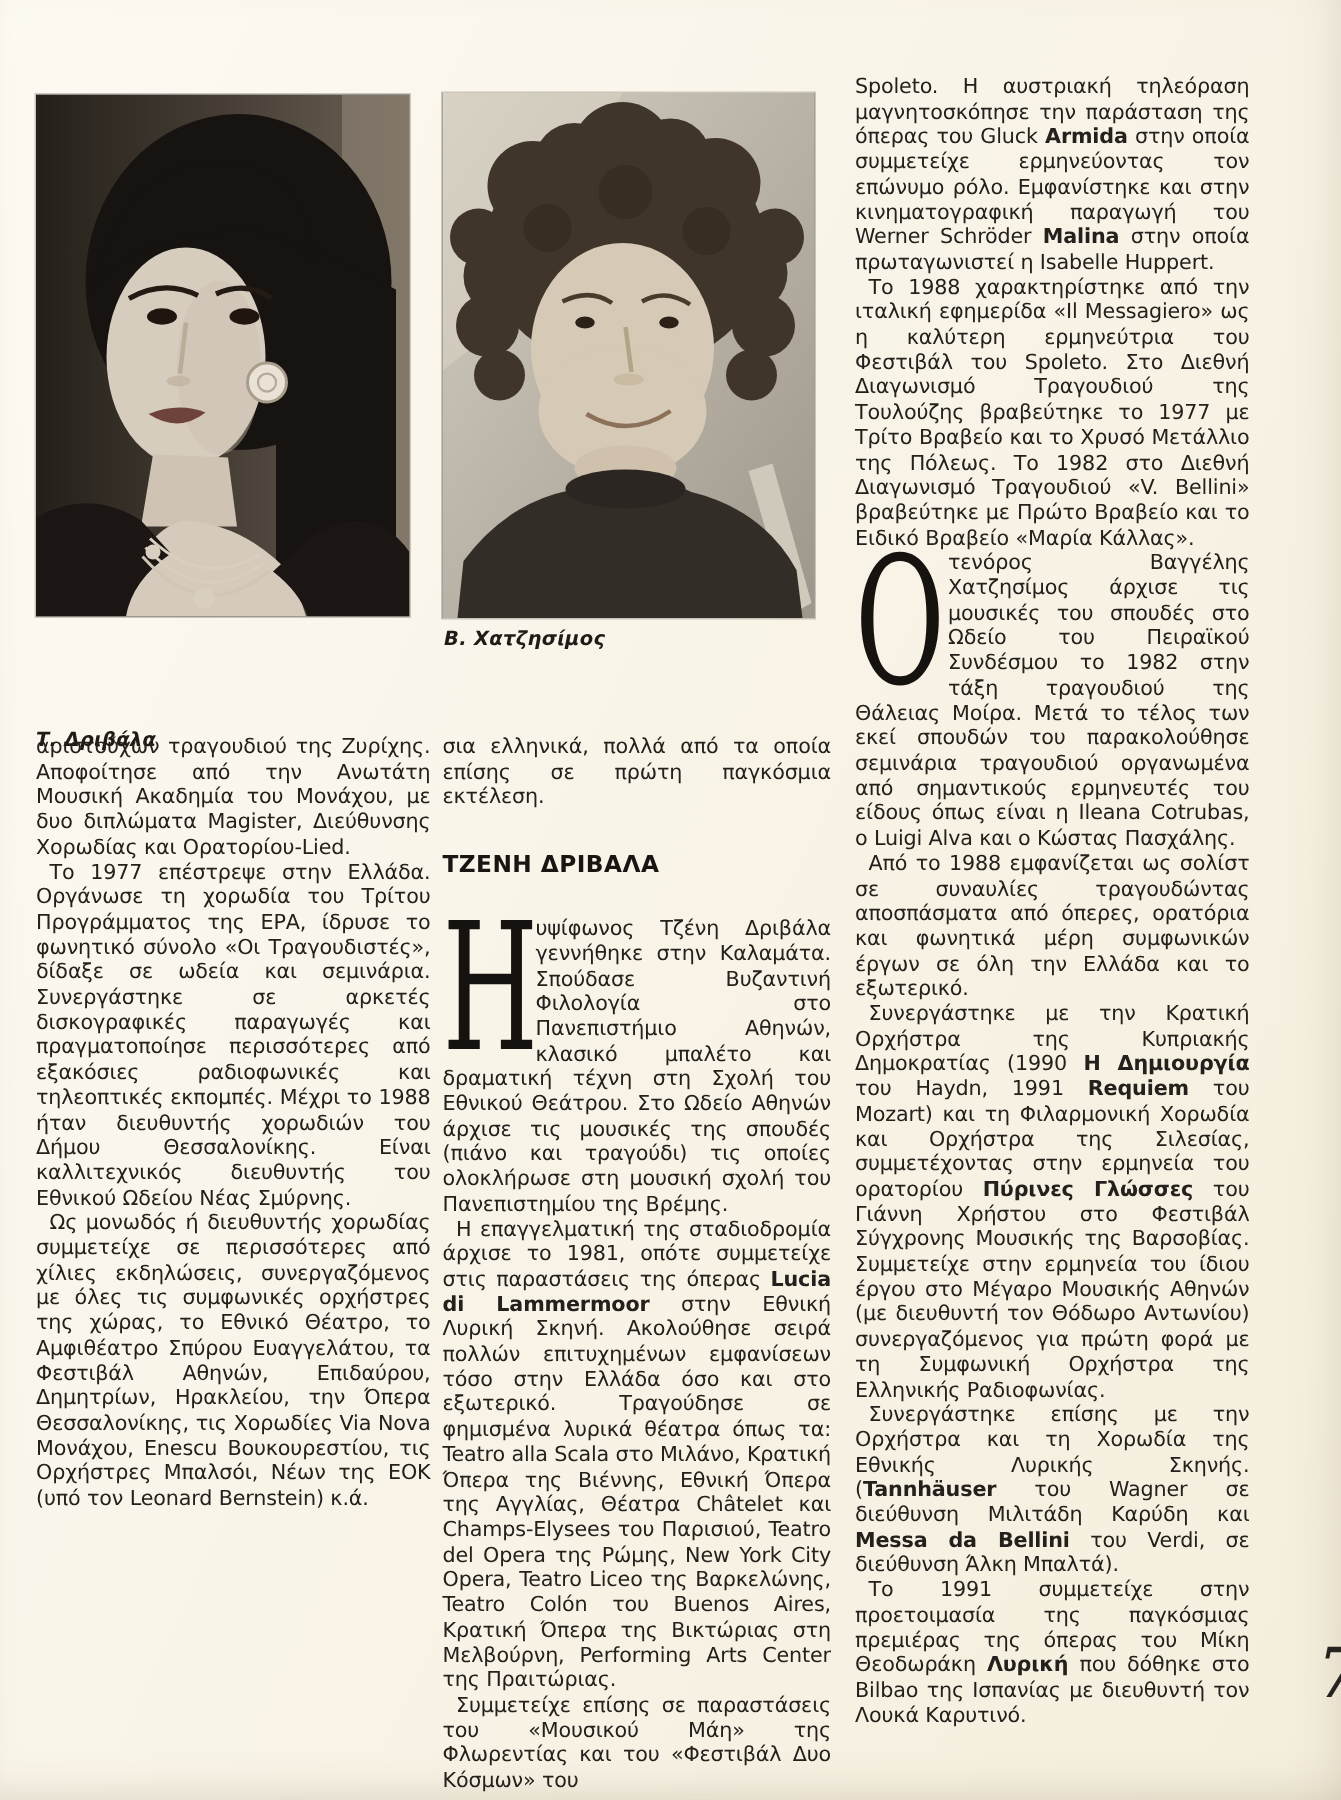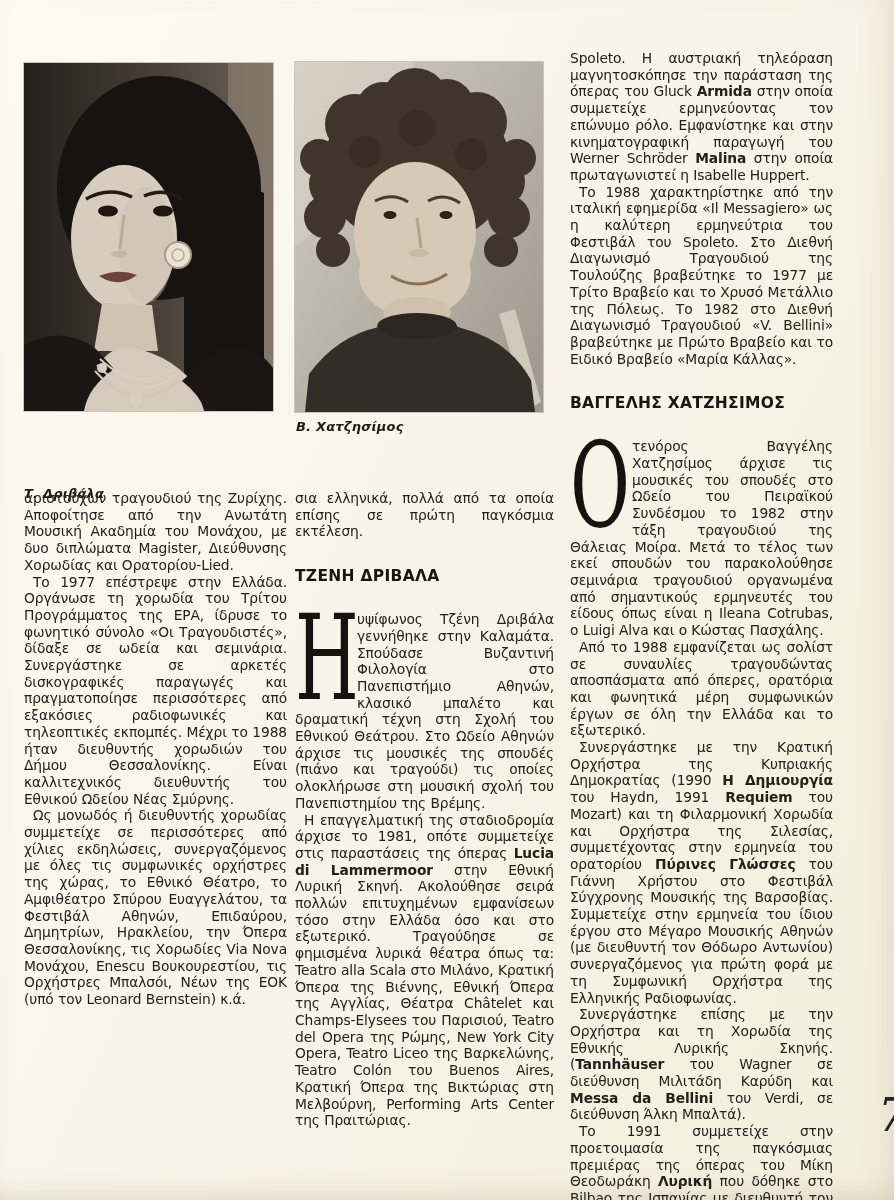--- a/index.html
+++ b/index.html
@@ -165,7 +165,6 @@
   <div class="col col-right">
     <p><span>Spoleto. Η αυστριακή τηλεόραση μαγνητοσκόπησε την παράσταση της όπερας του Gluck </span><b>Armida</b><span> στην οποία συμμετείχε ερμηνεύοντας τον επώνυμο ρόλο. Εμφανίστηκε και στην κινηματογραφική παραγωγή του Werner Schröder </span><b>Malina</b><span> στην οποία πρωταγωνιστεί η Isabelle Huppert.</span></p>
     <p class="p-indent"><span>Το 1988 χαρακτηρίστηκε από την ιταλική εφημερίδα «Il Messagiero» ως η καλύτερη ερμηνεύτρια του Φεστιβάλ του Spoleto. Στο Διεθνή Διαγωνισμό Τραγουδιού της Τουλούζης βραβεύτηκε το 1977 με Τρίτο Βραβείο και το Χρυσό Μετάλλιο της Πόλεως. Το 1982 στο Διεθνή Διαγωνισμό Τραγουδιού «V. Bellini» βραβεύτηκε με Πρώτο Βραβείο και το Ειδικό Βραβείο «Μαρία Κάλλας».</span></p>
-    <h2>ΒΑΓΓΕΛΗΣ ΧΑΤΖΗΣΙΜΟΣ</h2>
     <p>
       <span class="dropcap">Ο</span><span><span>τενόρος Βαγγέλης Χατζησίμος άρχισε τις μουσικές του σπουδές στο Ωδείο του Πειραϊκού Συνδέσμου το 1982 στην τάξη τραγουδιού της Θάλειας Μοίρα. Μετά το τέλος των εκεί σπουδών του παρακολούθησε σεμινάρια τραγουδιού οργανωμένα από σημαντικούς ερμηνευτές του είδους όπως είναι η Ileana Cotrubas, ο Luigi Alva και ο Κώστας Πασχάλης.</span></span>
     </p>

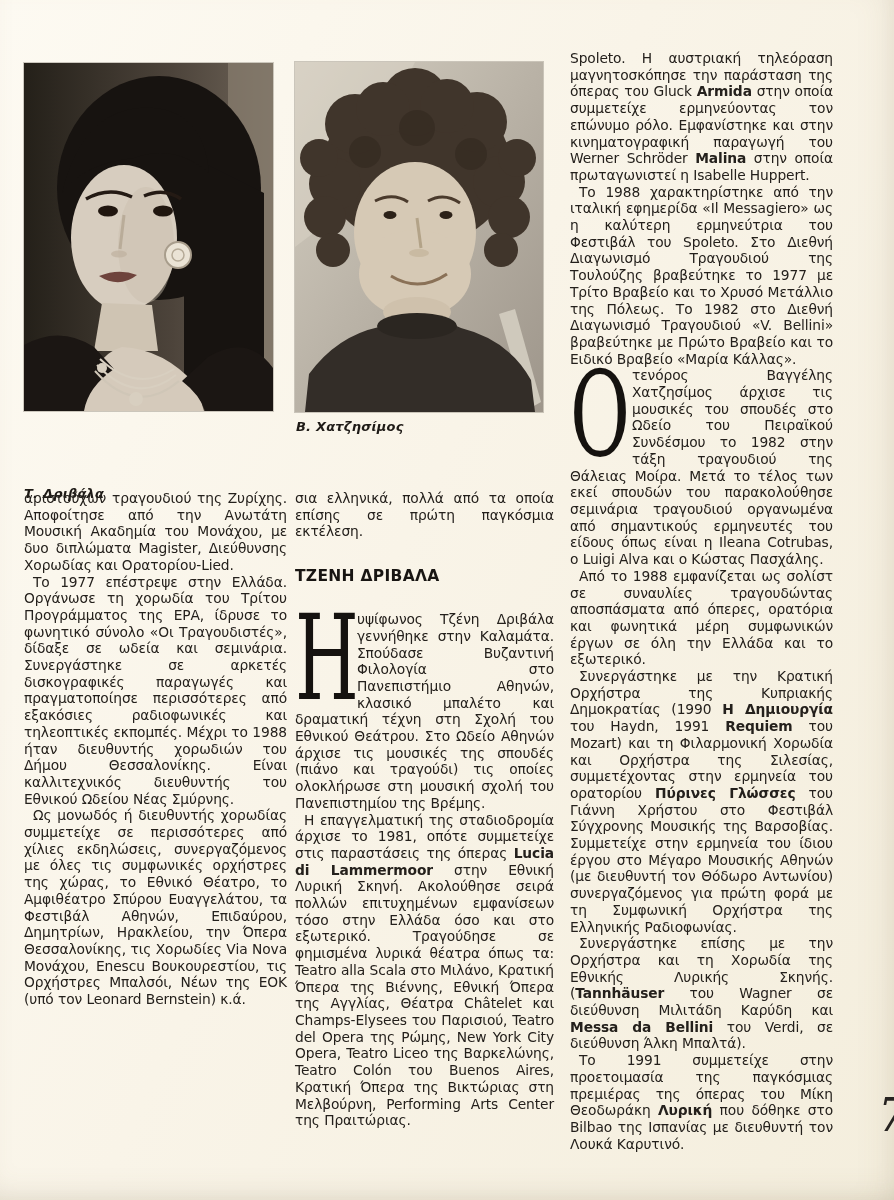--- a/index.html
+++ b/index.html
@@ -160,6 +160,7 @@
       <span class="dropcap">Η</span><span><span>υψίφωνος Τζένη Δριβάλα γεννήθηκε στην Καλαμάτα. Σπούδασε Βυζαντινή Φιλολογία στο Πανεπιστήμιο Αθηνών, κλασικό μπαλέτο και δραματική τέχνη στη Σχολή του Εθνικού Θεάτρου. Στο Ωδείο Αθηνών άρχισε τις μουσικές της σπουδές (πιάνο και τραγούδι) τις οποίες ολοκλήρωσε στη μουσική σχολή του Πανεπιστημίου της Βρέμης.</span></span>
     </p>
     <p class="p-indent"><span>Η επαγγελματική της σταδιοδρομία άρχισε το 1981, οπότε συμμετείχε στις παραστάσεις της όπερας </span><b>Lucia di Lammermoor</b><span> στην Εθνική Λυρική Σκηνή. Ακολούθησε σειρά πολλών επιτυχημένων εμφανίσεων τόσο στην Ελλάδα όσο και στο εξωτερικό. Τραγούδησε σε φημισμένα λυρικά θέατρα όπως τα: Teatro alla Scala στο Μιλάνο, Κρατική Όπερα της Βιέννης, Εθνική Όπερα της Αγγλίας, Θέατρα Châtelet και Champs-Elysees του Παρισιού, Teatro del Opera της Ρώμης, New York City Opera, Teatro Liceo της Βαρκελώνης, Teatro Colón του Buenos Aires, Κρατική Όπερα της Βικτώριας στη Μελβούρνη, Performing Arts Center της Πραιτώριας.</span></p>
+    <p class="p-indent"><span>Συμμετείχε επίσης σε παραστάσεις του «Μουσικού Μάη» της Φλωρεντίας και του «Φεστιβάλ Δυο Κόσμων» του</span></p>
   </div>
 
   <div class="col col-right">

